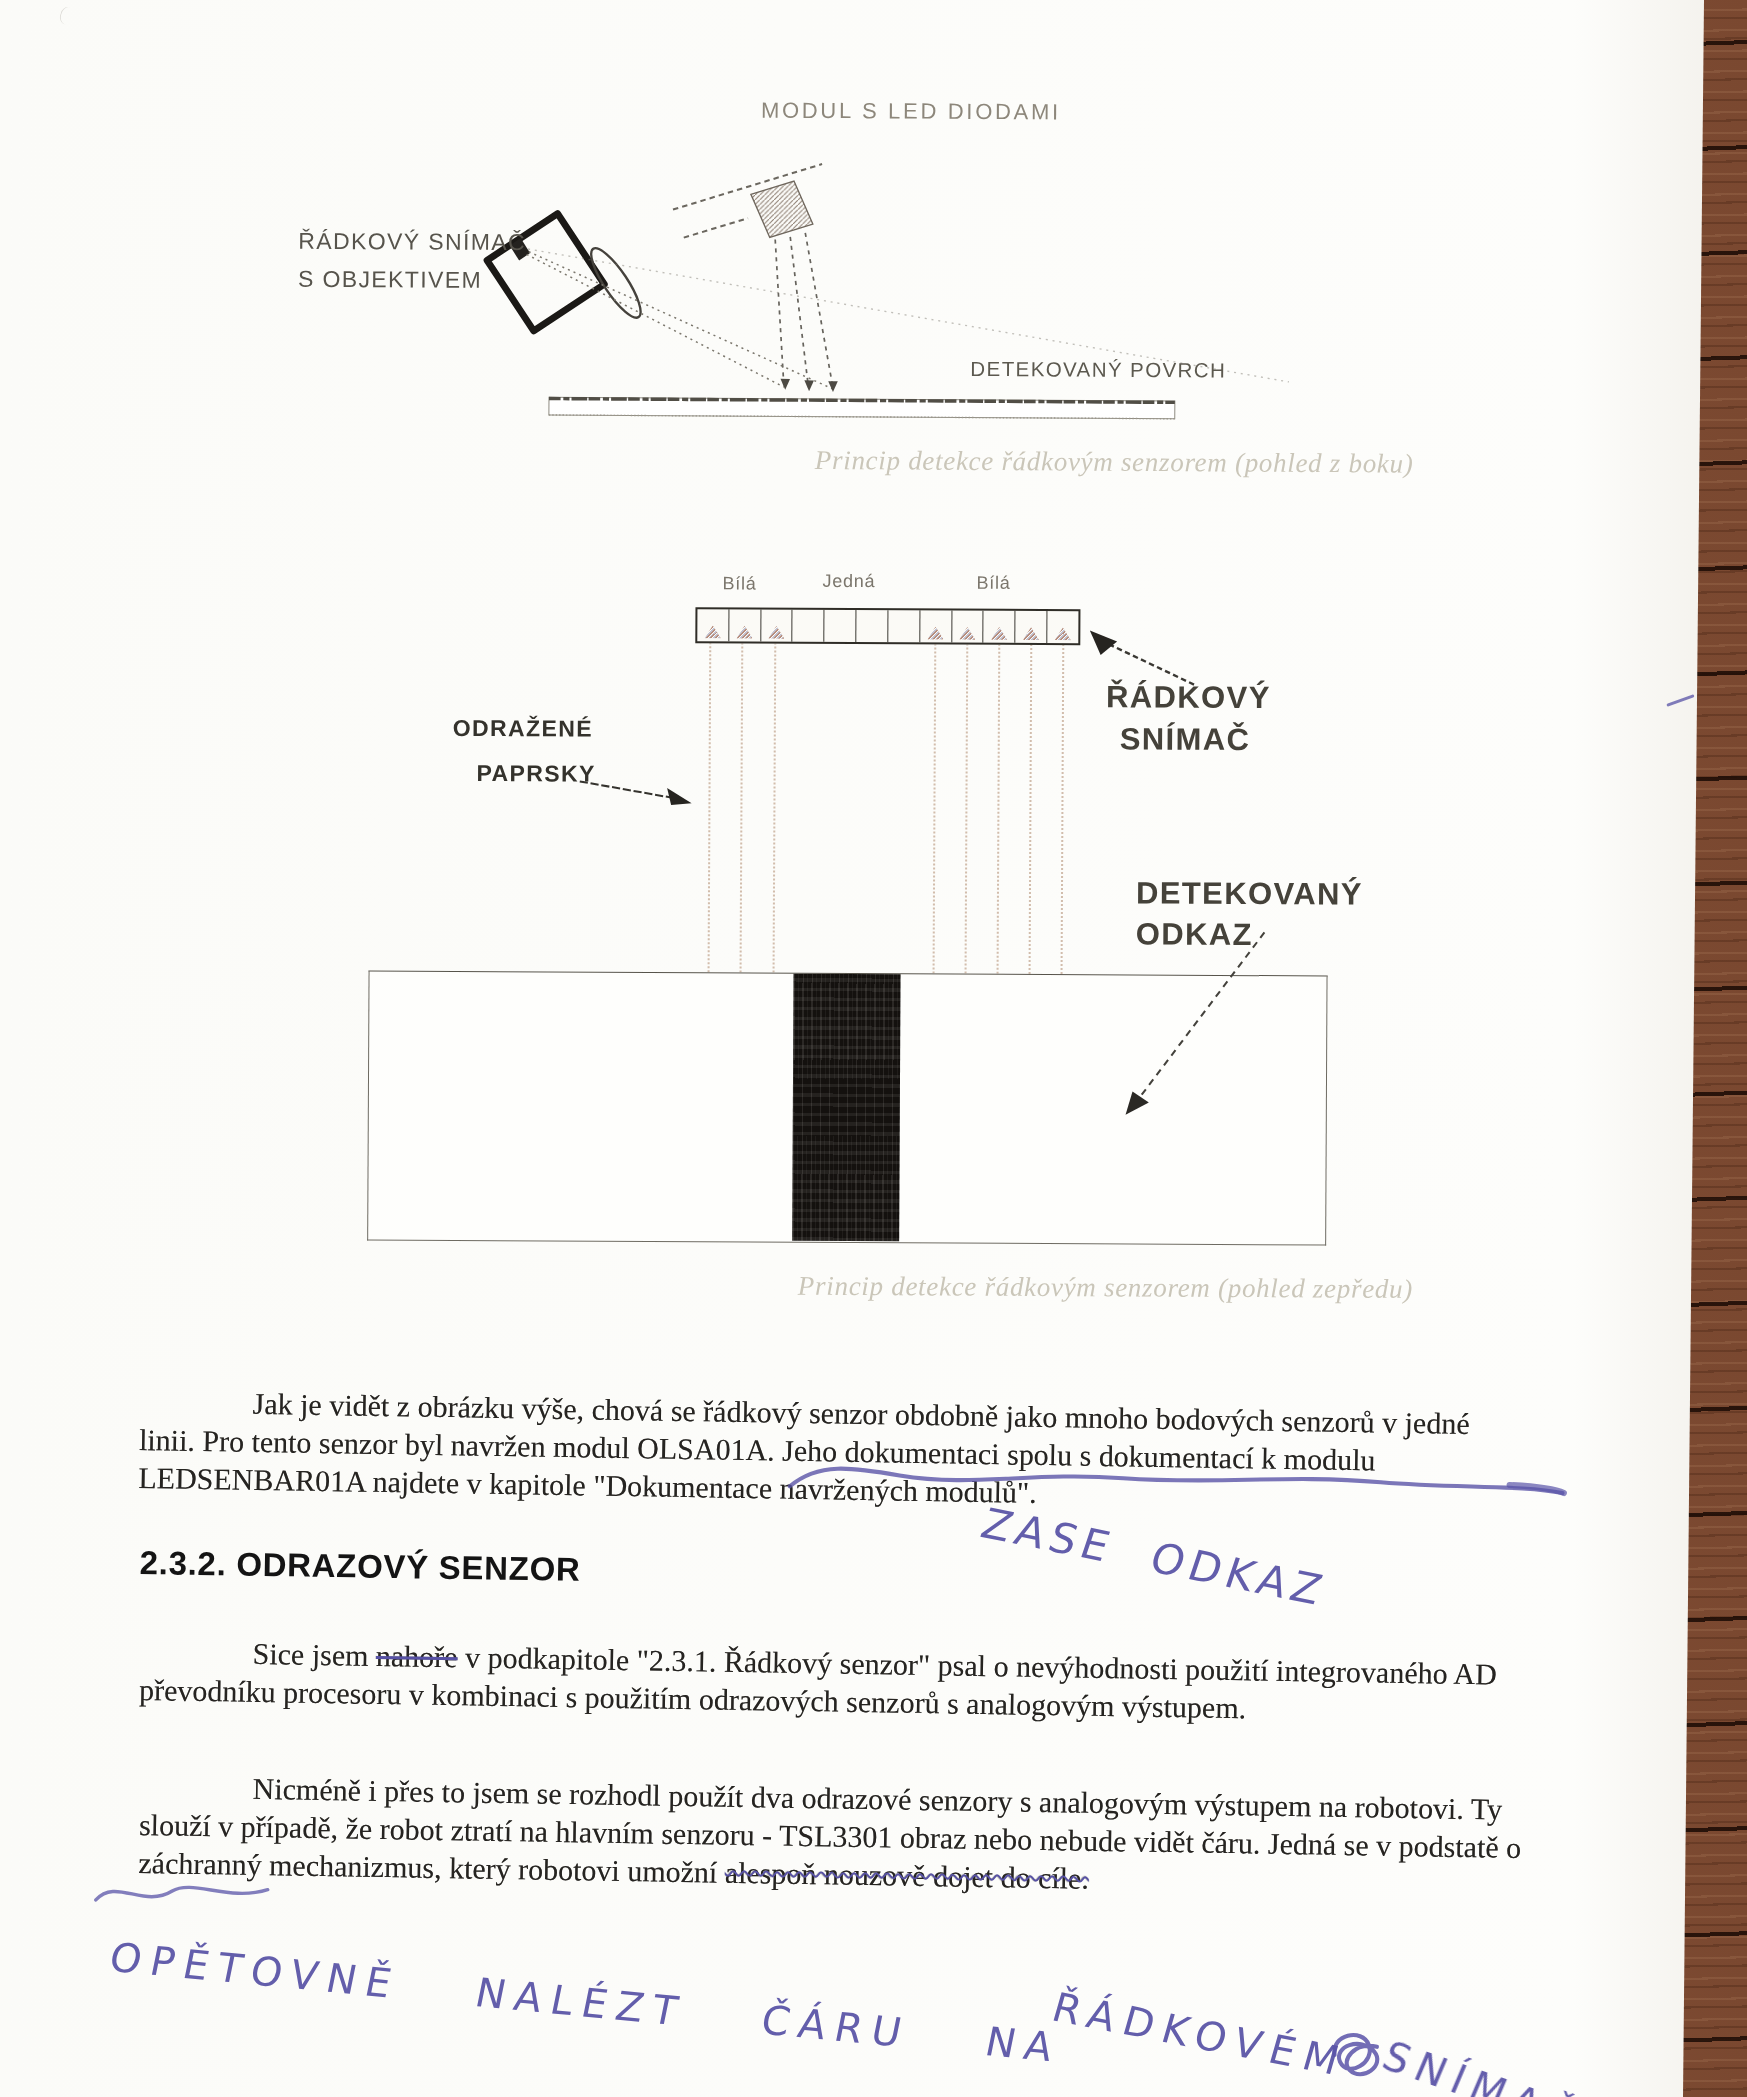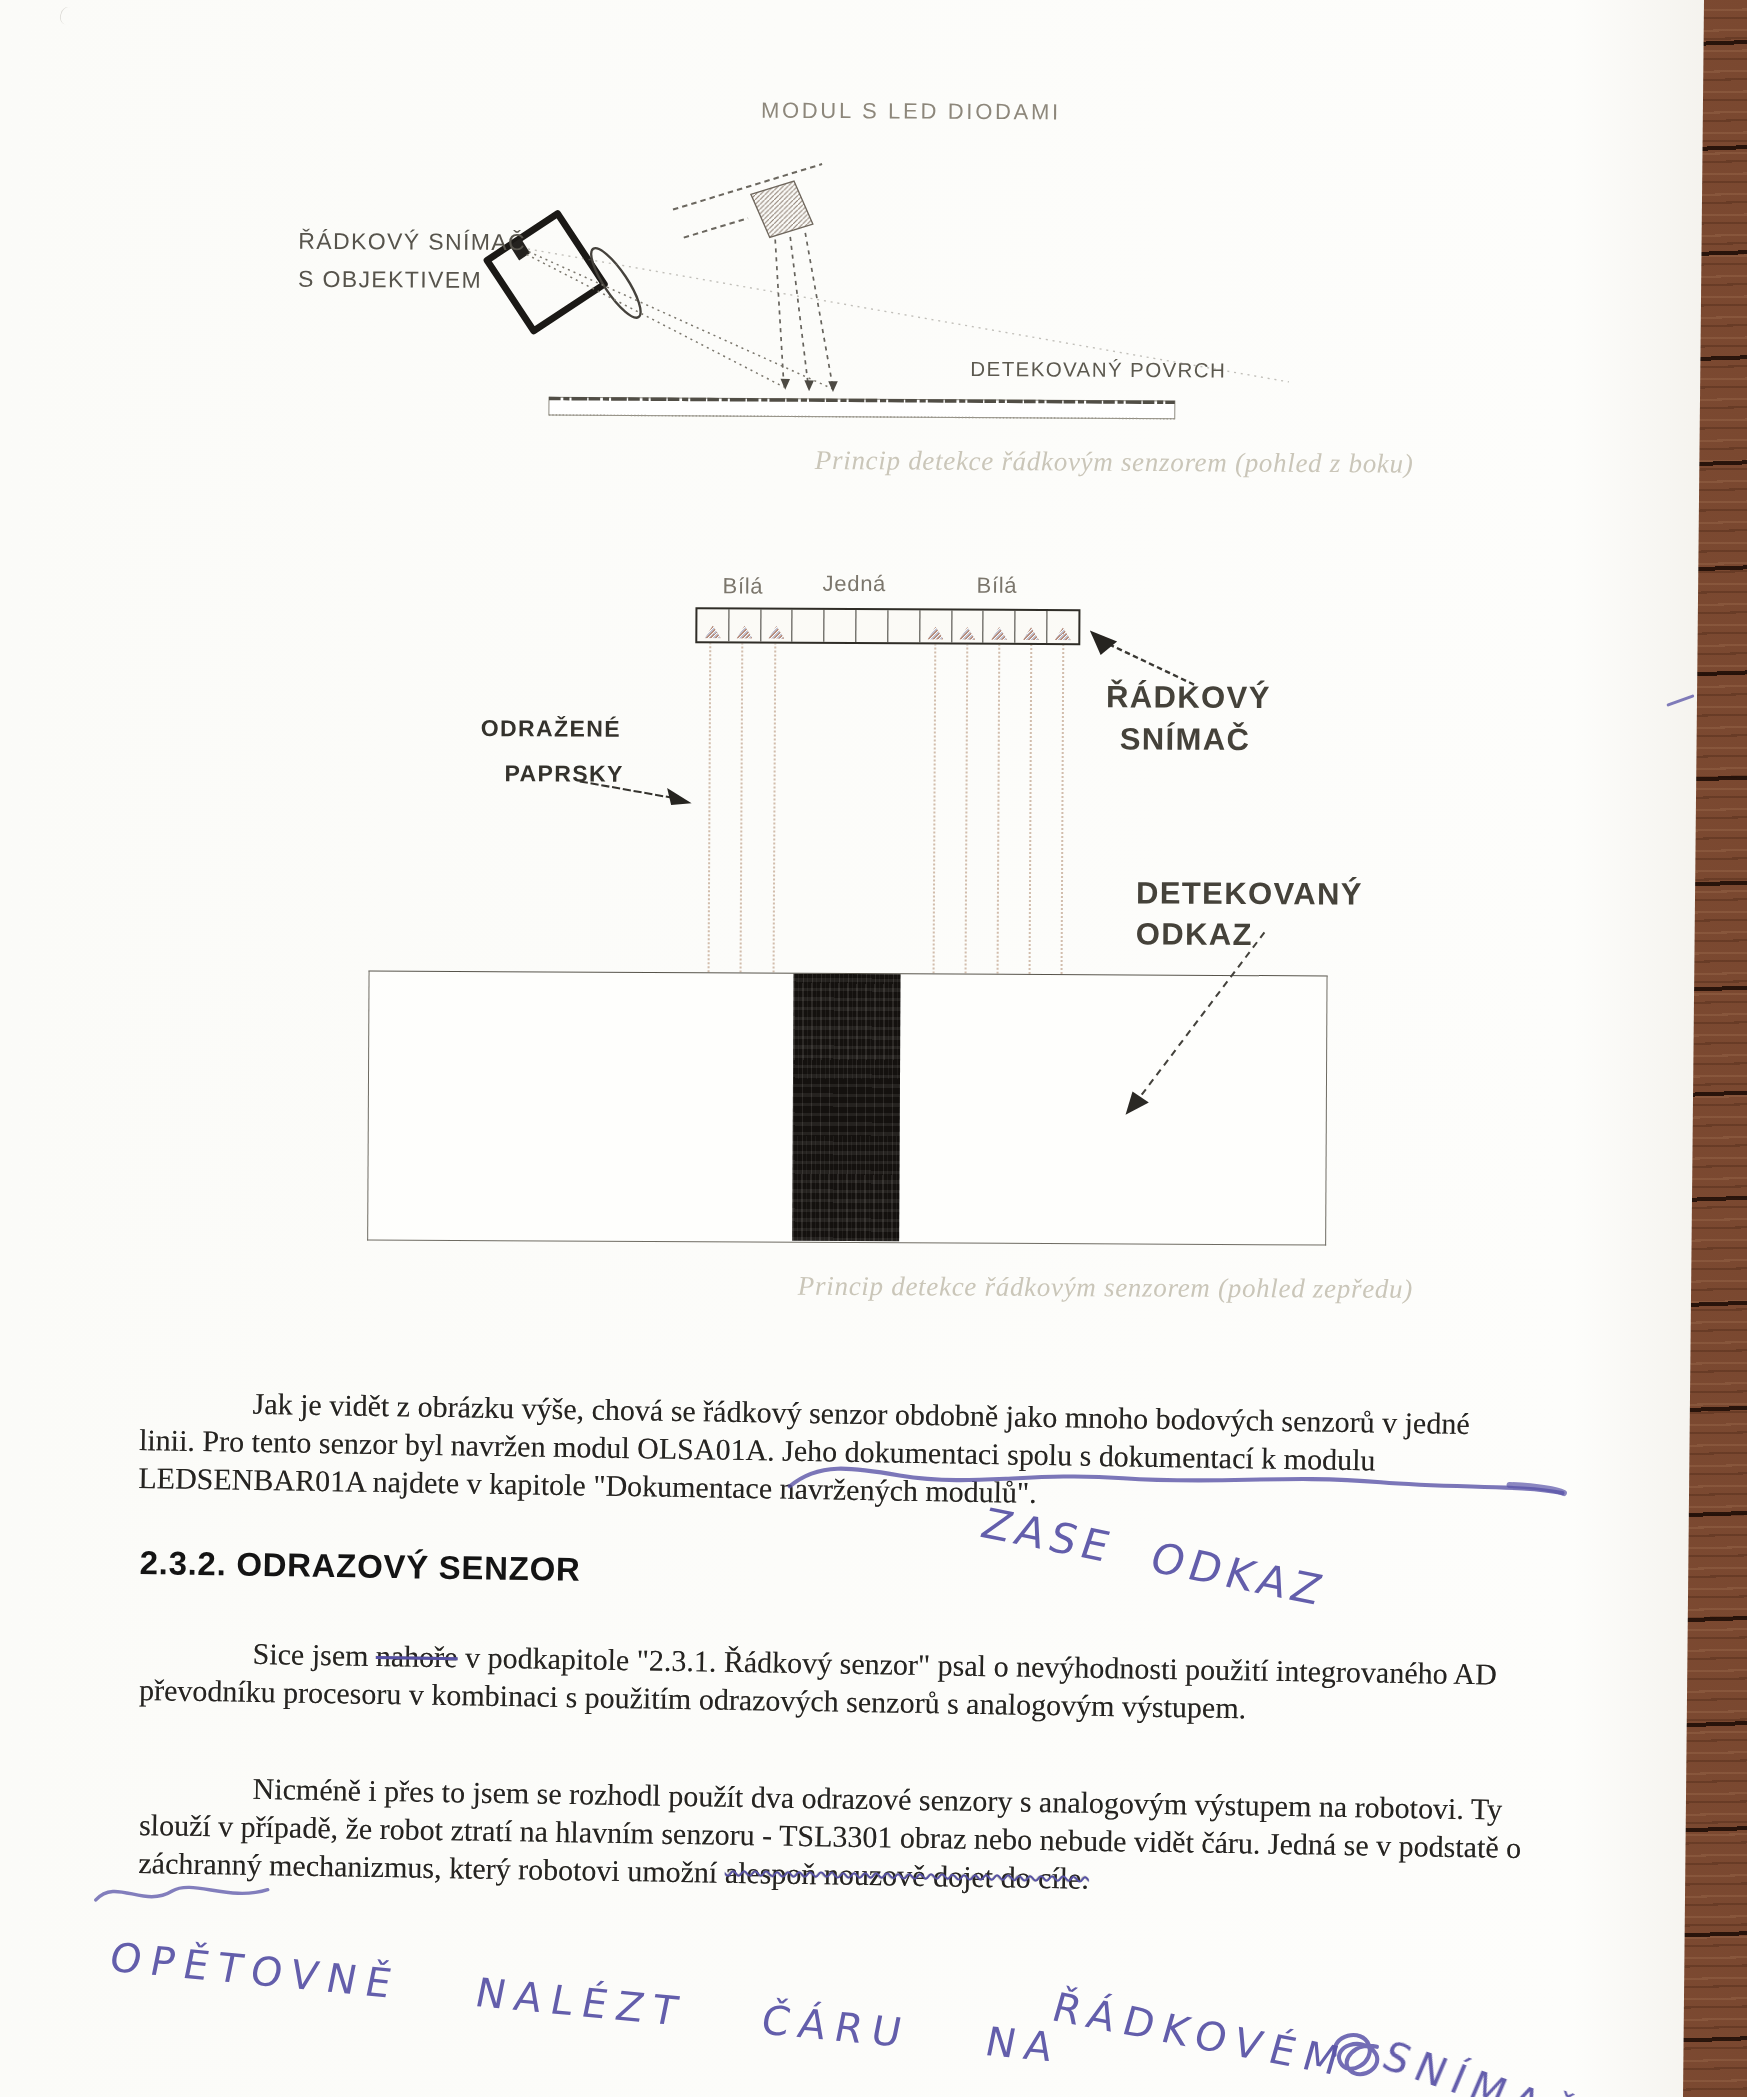--- a/index.html
+++ b/index.html
@@ -30,7 +30,7 @@
   .lbl-title{font-size:22px;letter-spacing:2.7px;color:#8d877b;}
   .lbl-gray{font-size:23px;letter-spacing:1.4px;color:#57544c;}
   .lbl-gray2{font-size:20.5px;letter-spacing:1.4px;color:#5c594f;}
-  .lbl-zone{font-size:22px;letter-spacing:0.7px;color:#7b766c;}
+  .lbl-zone{font-size:18px;letter-spacing:0.7px;color:#7b766c;}
   .lbl-dark{font-size:23px;letter-spacing:1.4px;color:#34322c;font-weight:600;margin-left:28px;}
   .lbl-mid{font-size:31px;letter-spacing:1.4px;color:#45423a;font-weight:600;}
   .caption{position:absolute;font:italic 27px "Liberation Serif",serif;

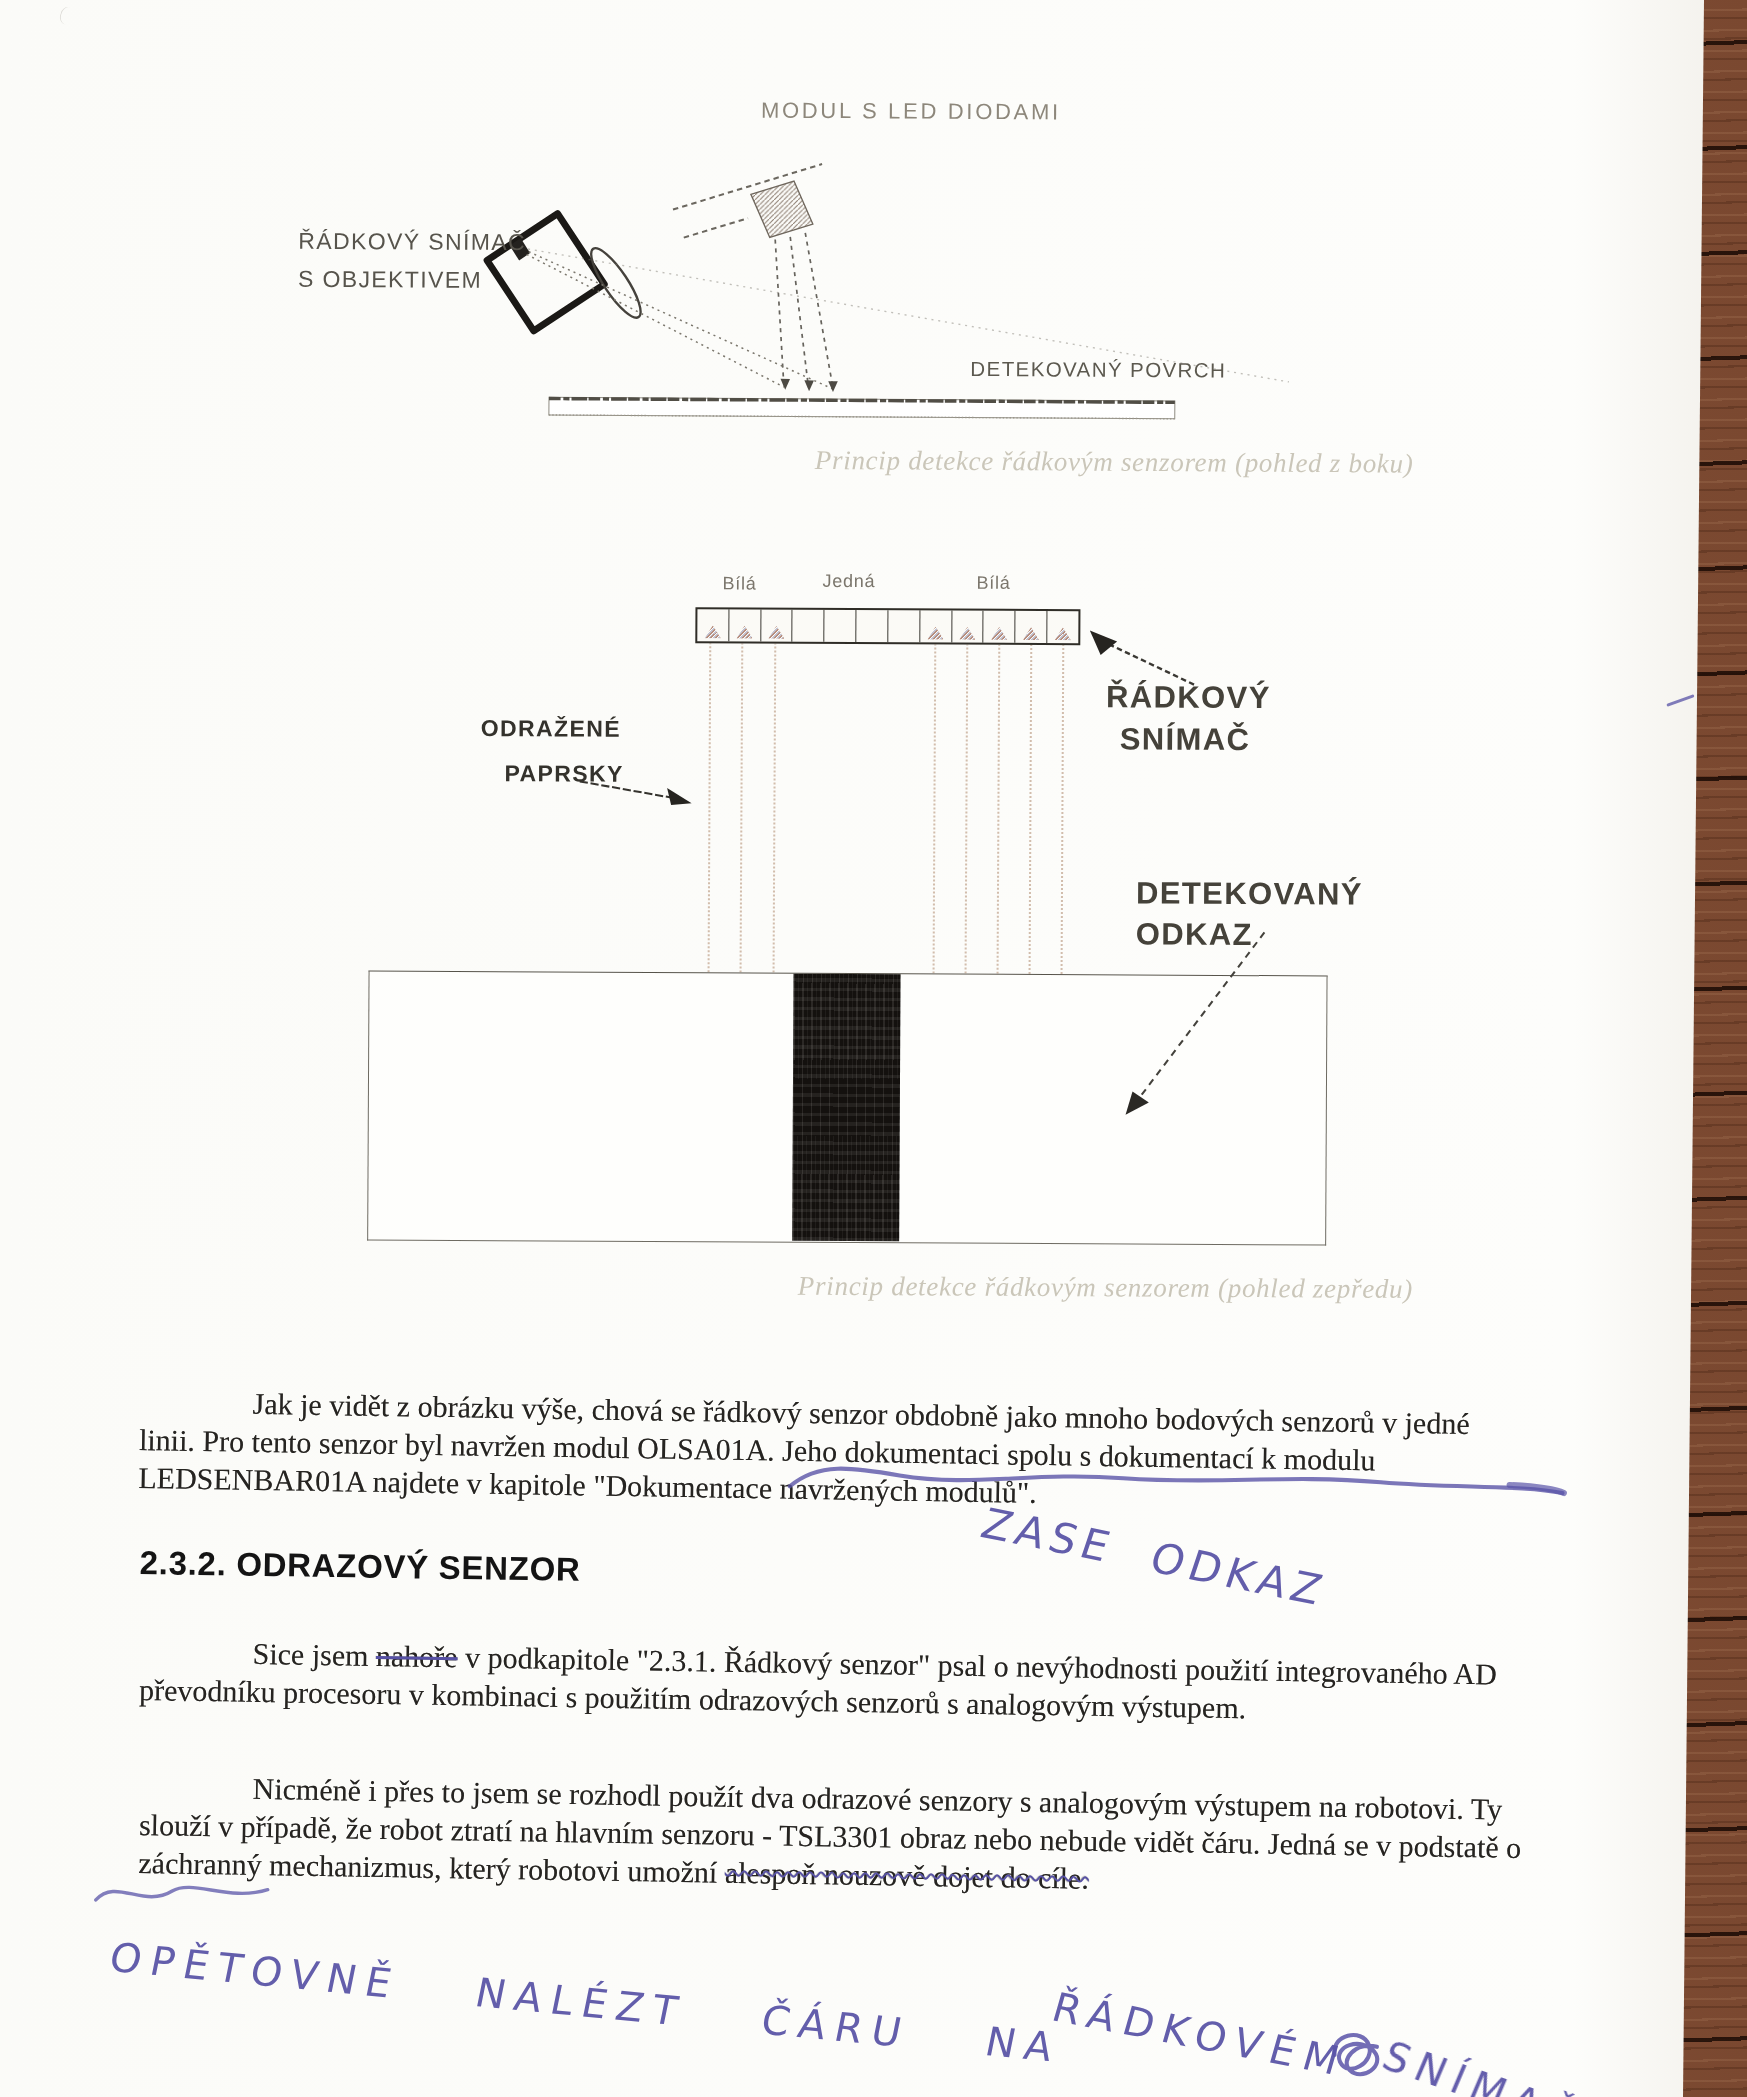--- a/index.html
+++ b/index.html
@@ -31,7 +31,7 @@
   .lbl-gray{font-size:23px;letter-spacing:1.4px;color:#57544c;}
   .lbl-gray2{font-size:20.5px;letter-spacing:1.4px;color:#5c594f;}
   .lbl-zone{font-size:18px;letter-spacing:0.7px;color:#7b766c;}
-  .lbl-dark{font-size:23px;letter-spacing:1.4px;color:#34322c;font-weight:600;margin-left:28px;}
+  .lbl-dark{font-size:23px;letter-spacing:1.4px;color:#34322c;font-weight:600;}
   .lbl-mid{font-size:31px;letter-spacing:1.4px;color:#45423a;font-weight:600;}
   .caption{position:absolute;font:italic 27px "Liberation Serif",serif;
     color:rgba(152,143,120,.50);white-space:nowrap;letter-spacing:0.7px;}

